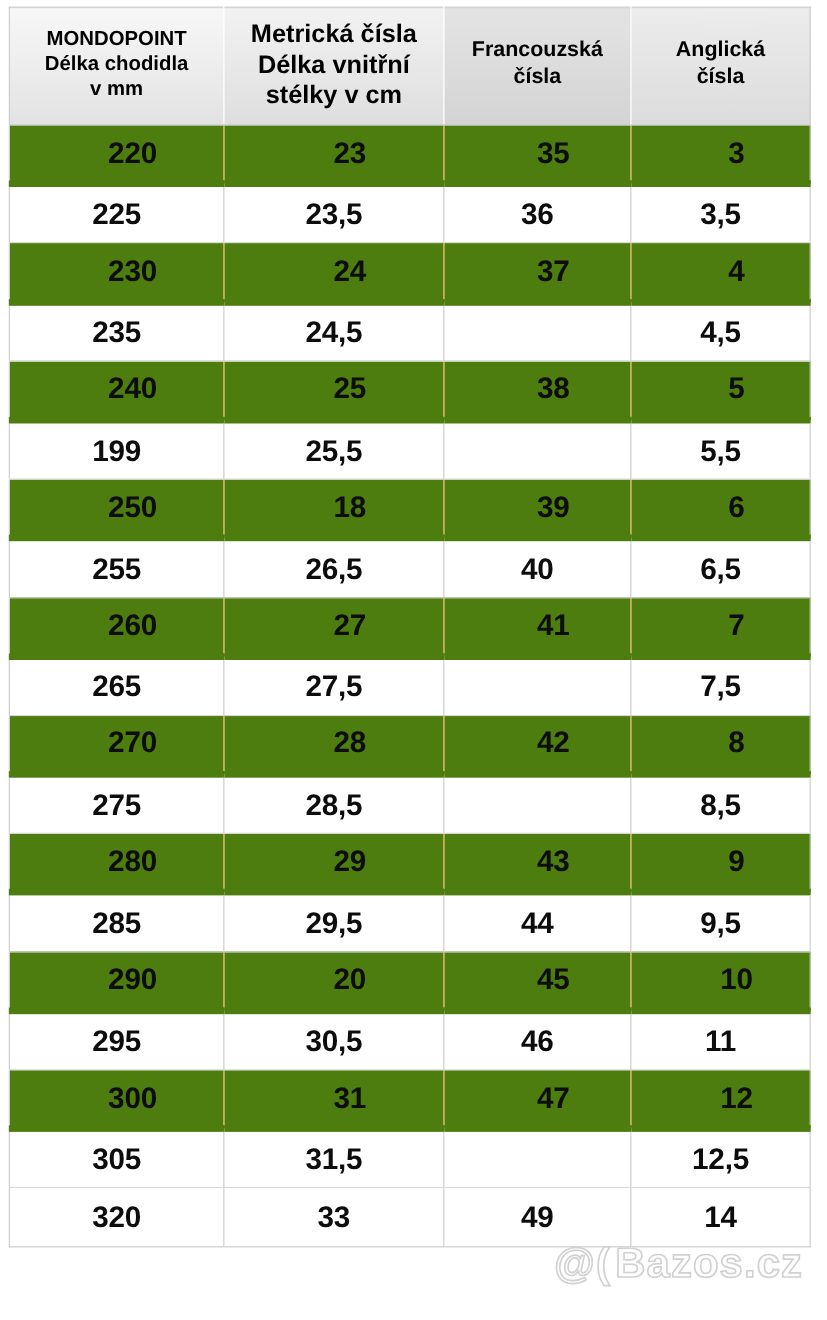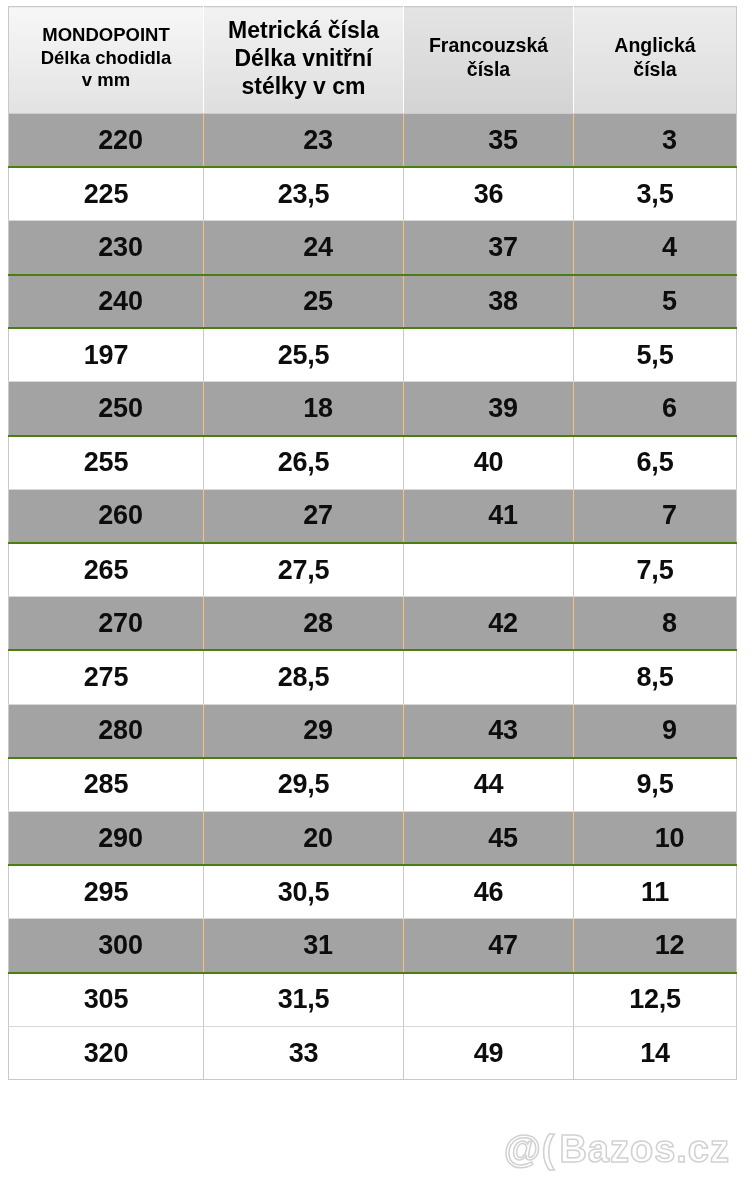--- a/index.html
+++ b/index.html
@@ -82,8 +82,8 @@
   }
 
   tbody tr.row-odd td {
-    background: #a3a3a3;
-    border-bottom: 2px solid #4d7c0f;
+    background: #4d7c0f;
+    border-bottom: 6px solid #4d7c0f;
     border-right: 1px solid #fbc074;
     padding-left: 29px;
   }

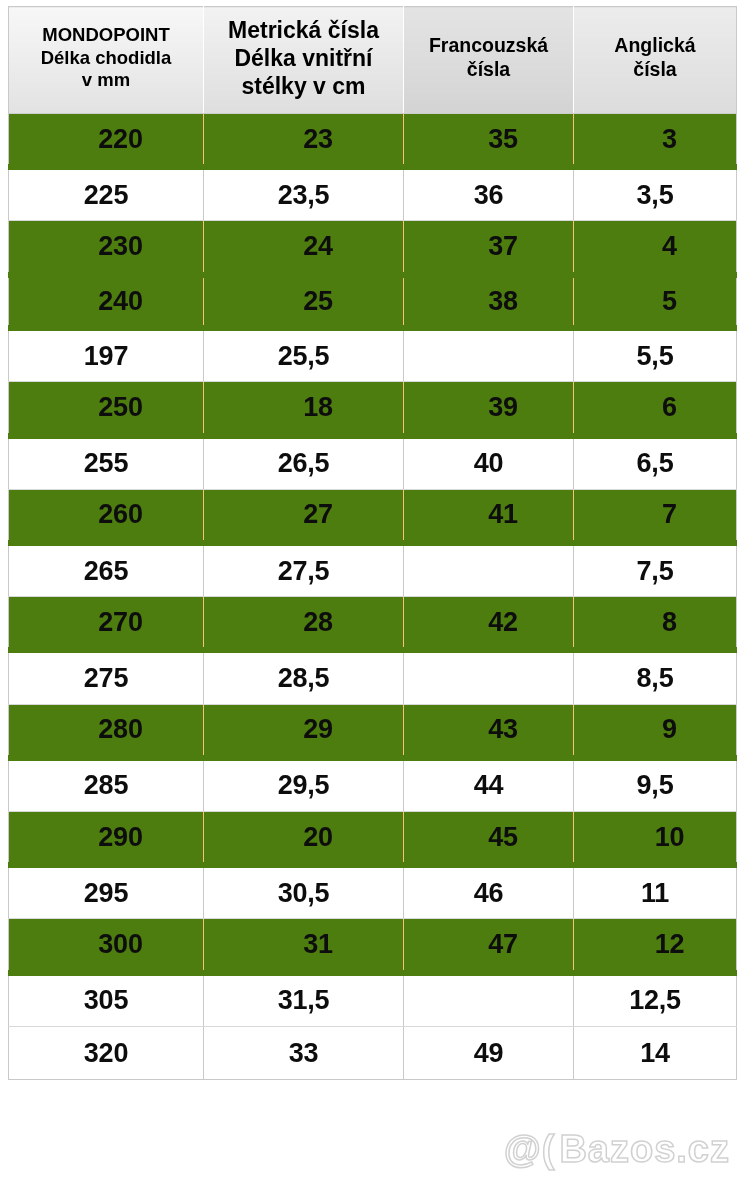--- a/index.html
+++ b/index.html
@@ -165,6 +165,12 @@
           <td>37</td>
           <td>4</td>
         </tr>
+        <tr class="row-even">
+          <td>235</td>
+          <td>24,5</td>
+          <td></td>
+          <td>4,5</td>
+        </tr>
         <tr class="row-odd">
           <td>240</td>
           <td>25</td>

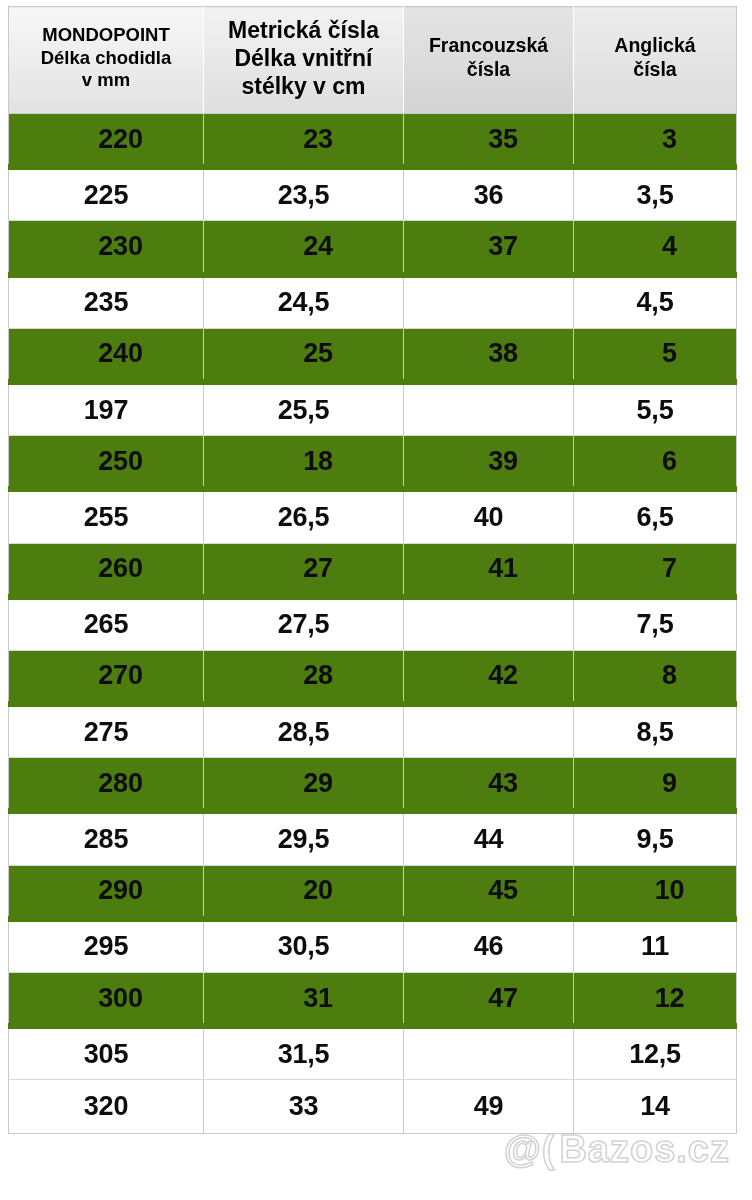--- a/index.html
+++ b/index.html
@@ -178,7 +178,7 @@
           <td>5</td>
         </tr>
         <tr class="row-even">
-          <td>197</td>
+          <td>199</td>
           <td>25,5</td>
           <td></td>
           <td>5,5</td>

